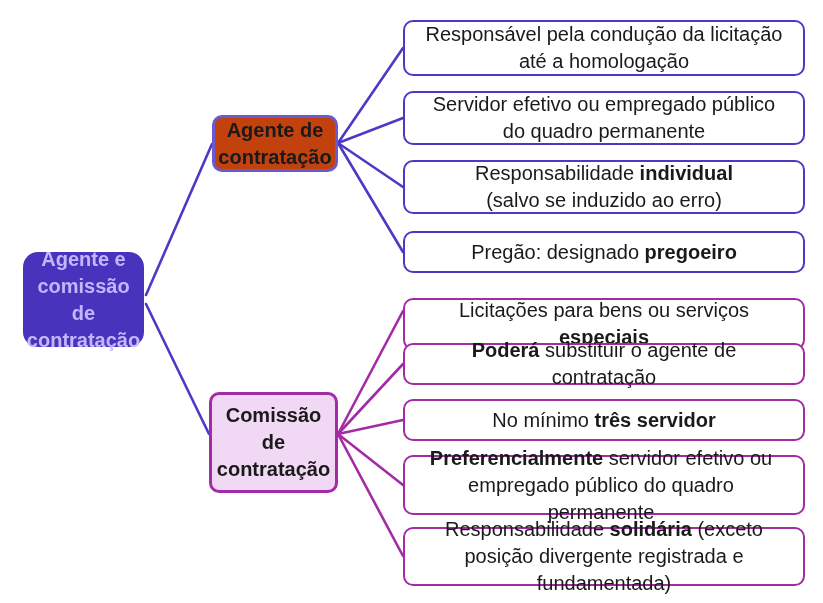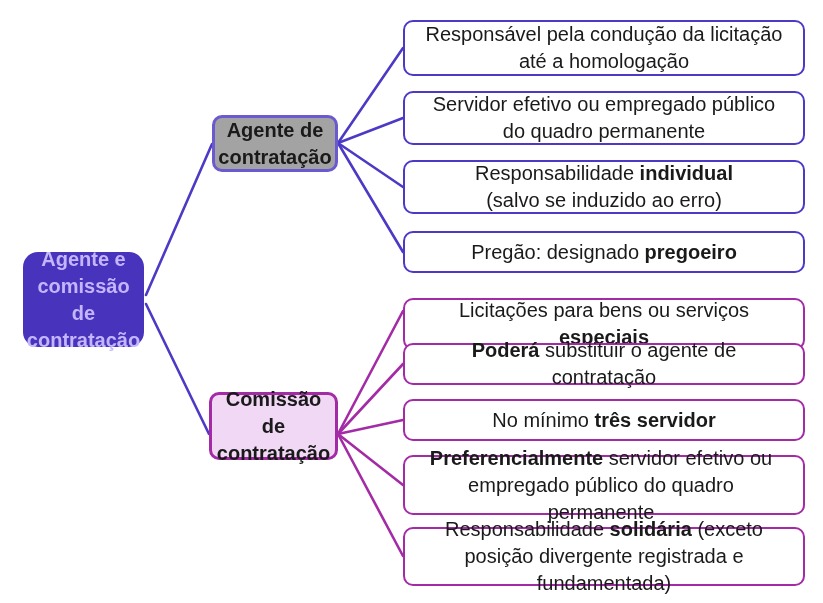--- a/index.html
+++ b/index.html
@@ -22,7 +22,7 @@
   }
   .branch.agente{
     left:212px;top:115px;width:126px;height:57px;
-    background:#a3a3a3;border:3px solid #6A5ACF;
+    background:#c2410c;border:3px solid #6A5ACF;
   }
   .branch.comissao{
     left:209px;top:392px;width:129px;height:68px;

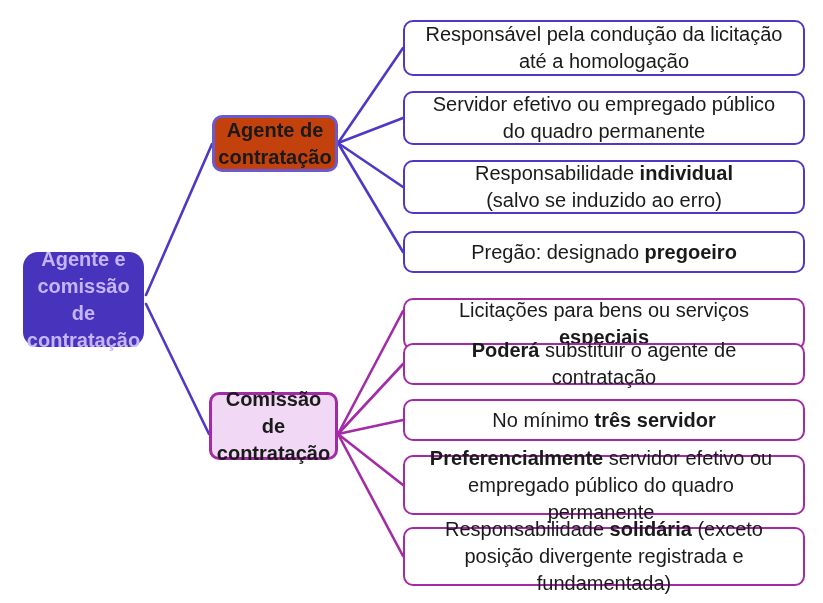--- a/index.html
+++ b/index.html
@@ -25,7 +25,7 @@
     background:#c2410c;border:3px solid #6A5ACF;
   }
   .branch.comissao{
-    left:209px;top:392px;width:129px;height:68px;
+    left:209px;top:392px;width:129px;height:101px;
     background:#F1D8F4;border:3px solid #A42BA6;
   }
   .leaf{

